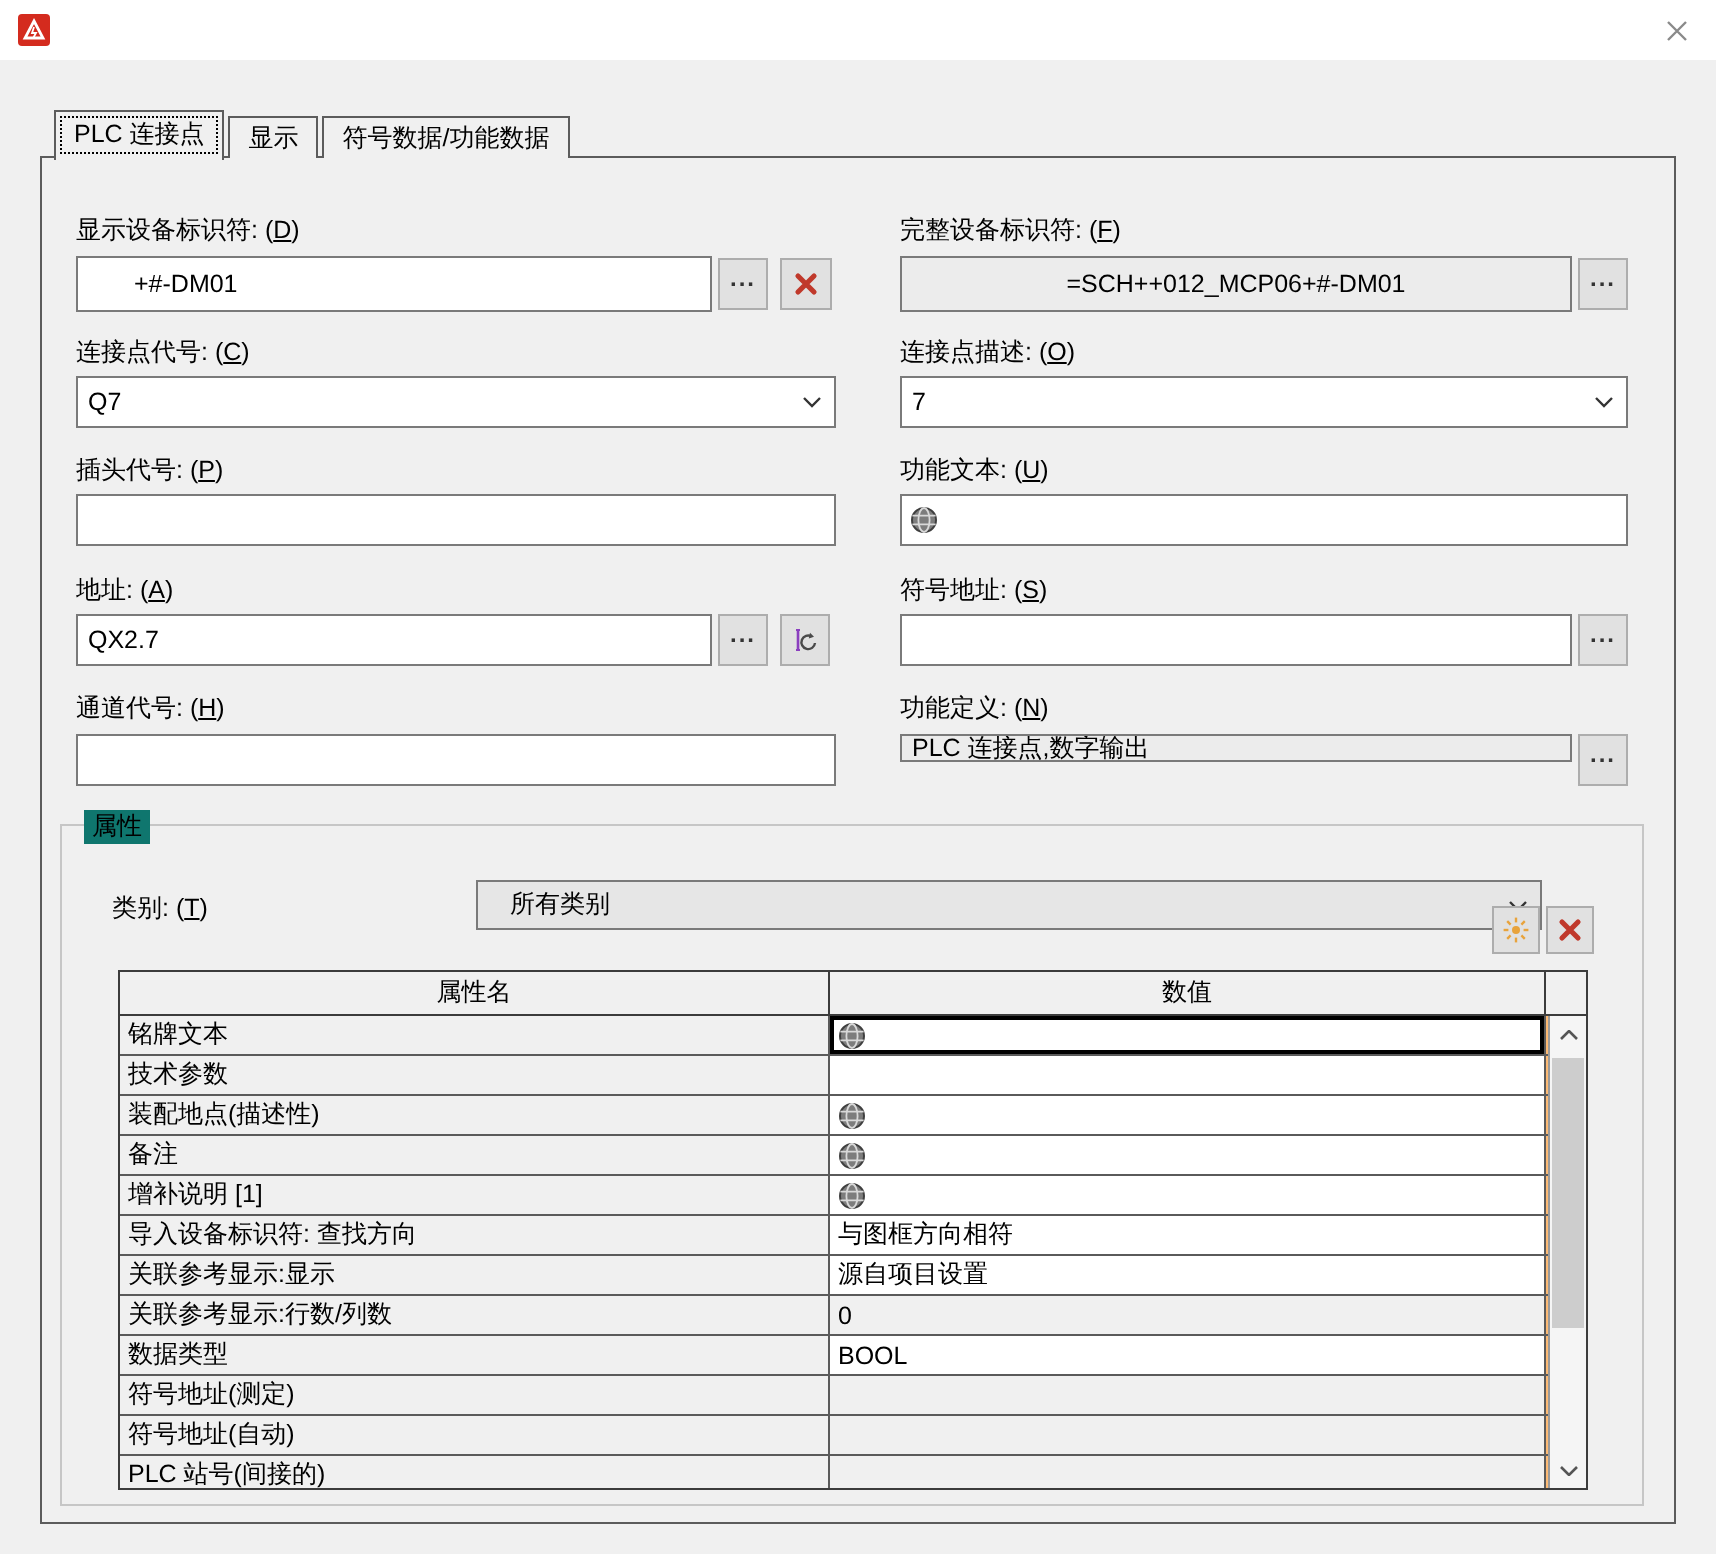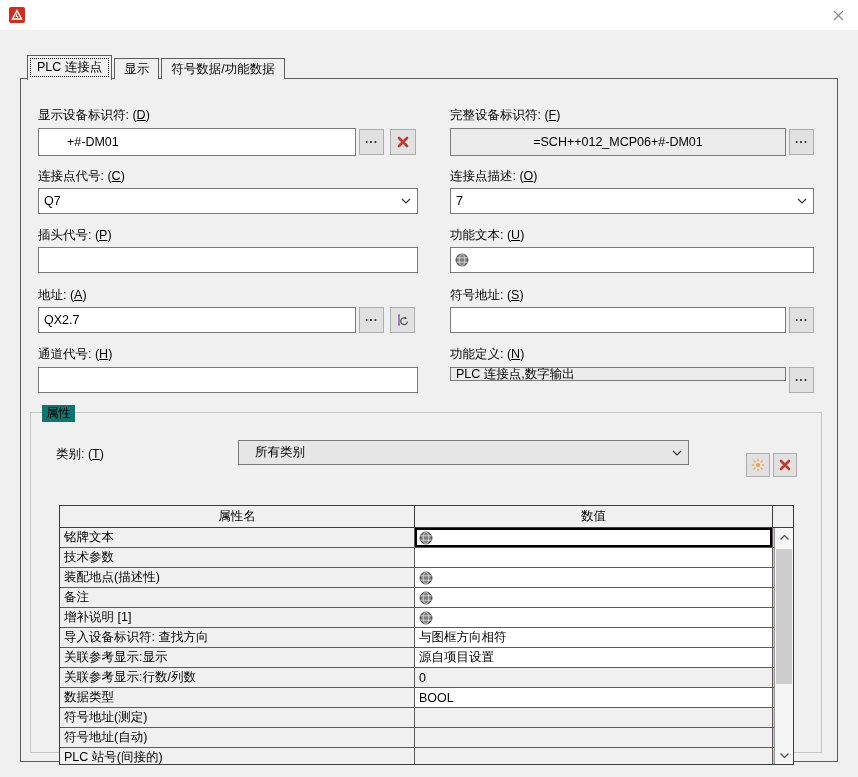--- a/index.html
+++ b/index.html
@@ -172,7 +172,7 @@
 
     <label class="flabel" style="left:25px; top:33px;"><span>类别: (</span><span class="mn">T</span><span>)</span></label>
 
-    <div class="combo gray" style="left:207px; top:27px; width:451px; height:25px;padding-left:16px;">
+    <div class="combo gray" style="left:207px; top:27px; width:533px; height:25px;padding-left:16px;">
       <span class="cval">所有类别</span>
       <span class="chev">
           <svg width="10" height="6" viewBox="0 0 10 6">

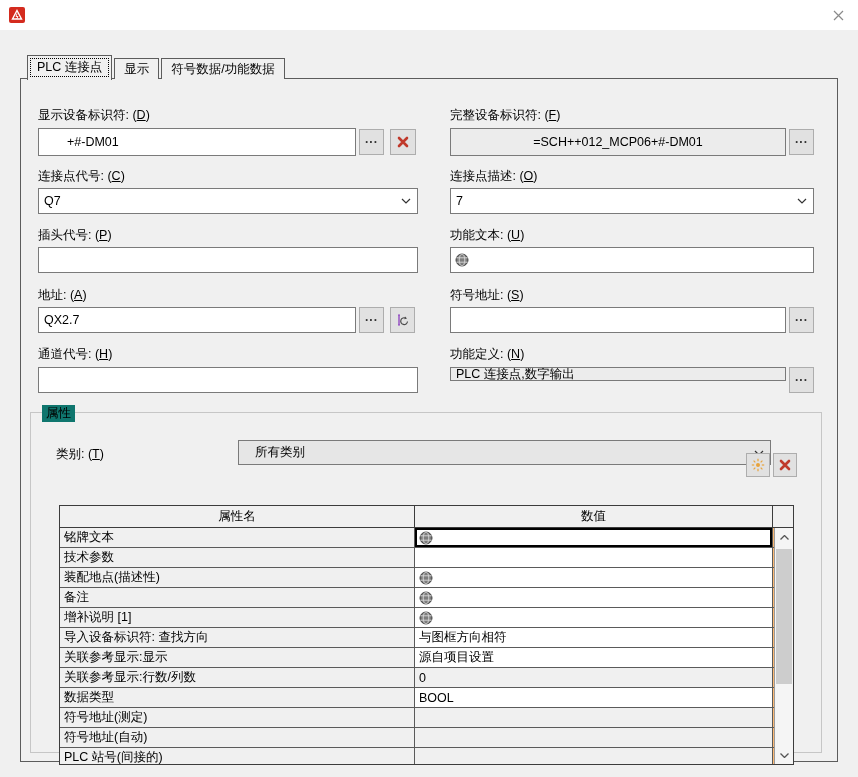--- a/index.html
+++ b/index.html
@@ -44,7 +44,7 @@
   #group-label { position:absolute; left:11px; top:-8px; background:#0f766e; padding:0 4px; }
 
   
-  #ptable { position:absolute; left:28px; top:72px; width:735px; height:260px; border:1px solid #3c3c3c; background:#fdba74; overflow:hidden;margin-top:20px; }
+  #ptable { position:absolute; left:28px; top:72px; width:735px; height:260px; border:1px solid #3c3c3c; background:#fdba74; overflow:hidden; }
   .thead { display:flex; height:22px; background:#f0f0f0; border-bottom:1px solid #3c3c3c; }
   .thcell { display:flex; align-items:center; justify-content:center; border-right:1px solid #3c3c3c; }
   .thname { width:355px; }

